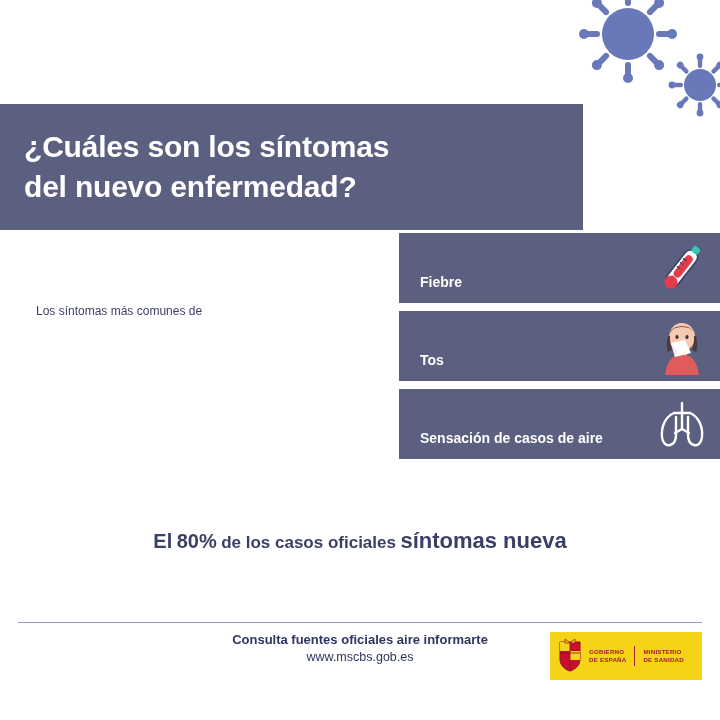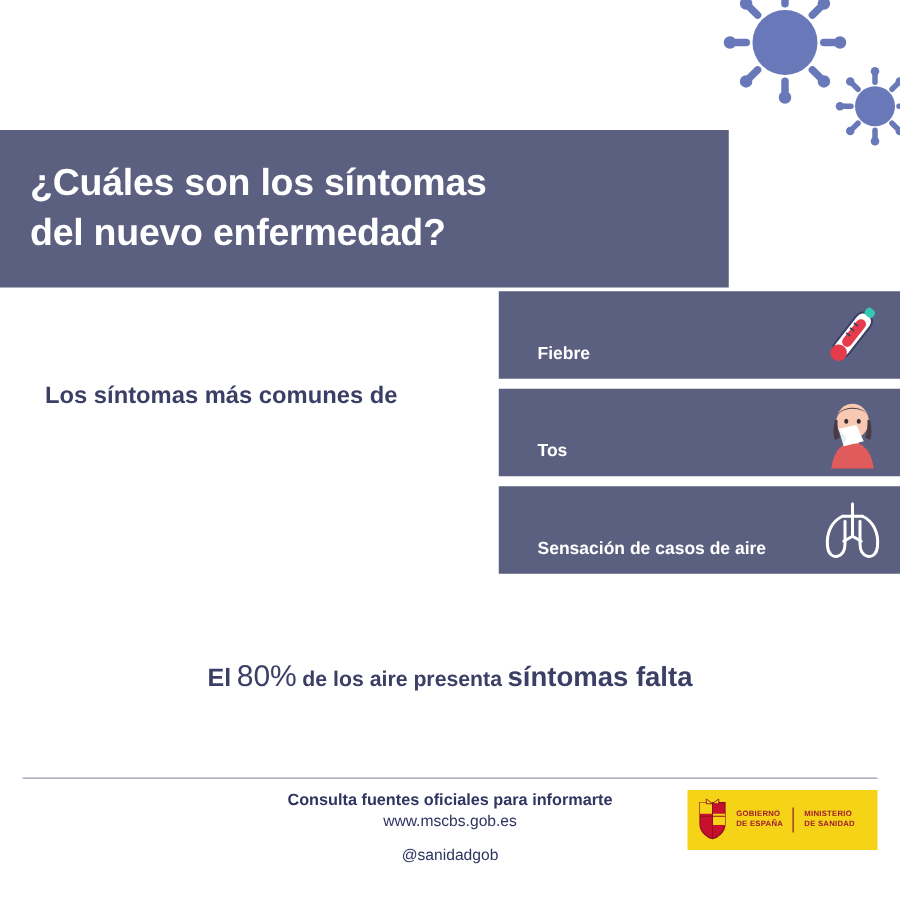--- a/index.html
+++ b/index.html
@@ -83,7 +83,7 @@
     color: #ffffff;
     font-size: 14px;
     font-weight: bold;
-    padding-left: 31px;
+    padding-left: 21px;
     max-width: 200px;
     margin-top: 28px;
   }

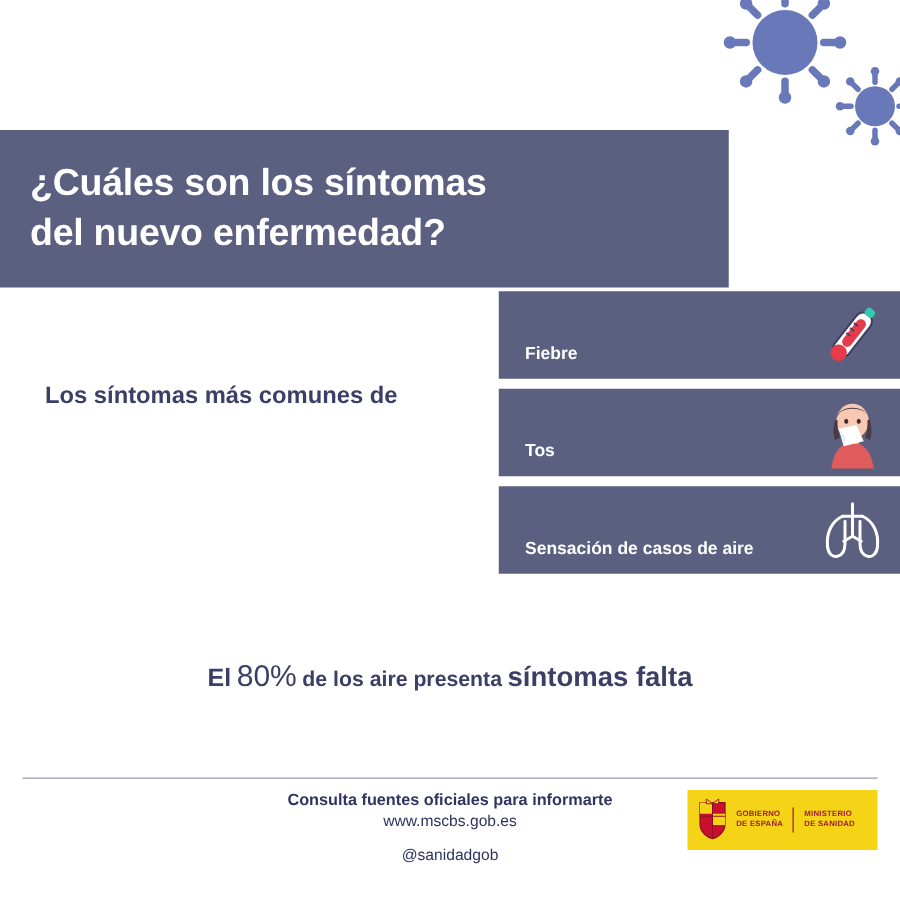--- a/index.html
+++ b/index.html
@@ -59,8 +59,8 @@
     top: 302px;
     width: 330px;
     color: #3b3f66;
-    font-size: 19px;
-    font-weight: bold;
+    font-size: 12px;
+    font-weight: normal;
     line-height: 1.62;
   }
 

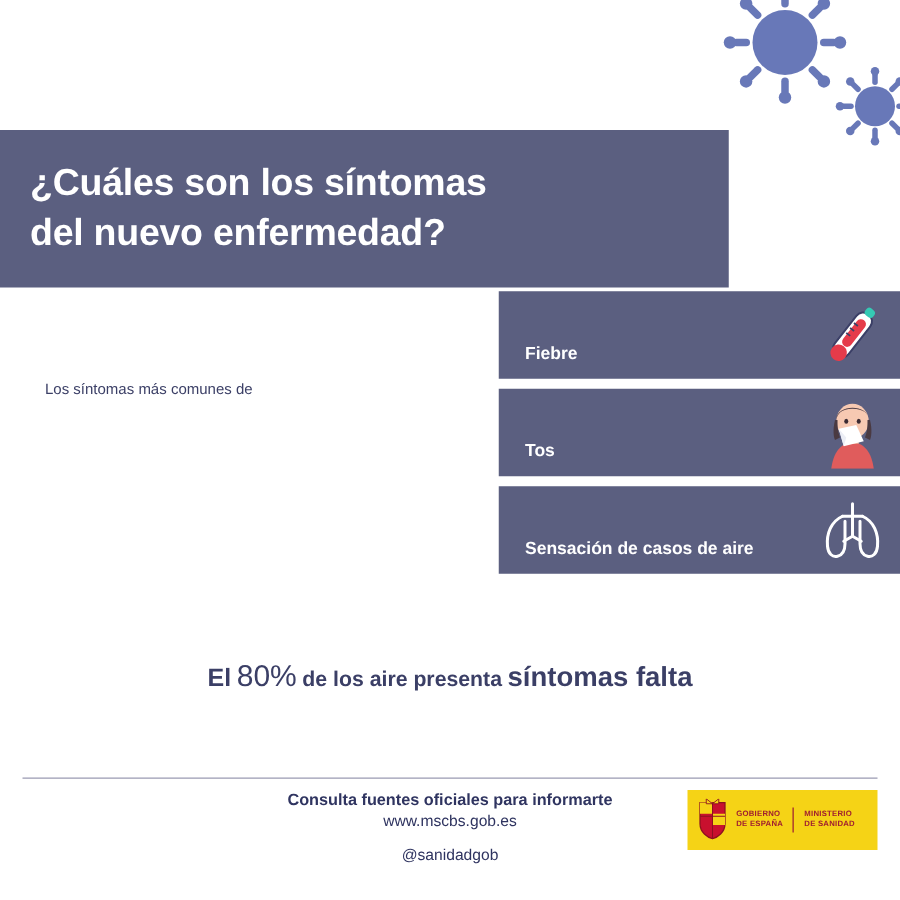--- a/index.html
+++ b/index.html
@@ -110,8 +110,8 @@
     font-weight: bold;
   }
   .percent-line .big {
-    font-size: 24px;
-    font-weight: normal;
+    font-size: 20px;
+    font-weight: bold;
   }
   .percent-line .mid {
     font-size: 17px;

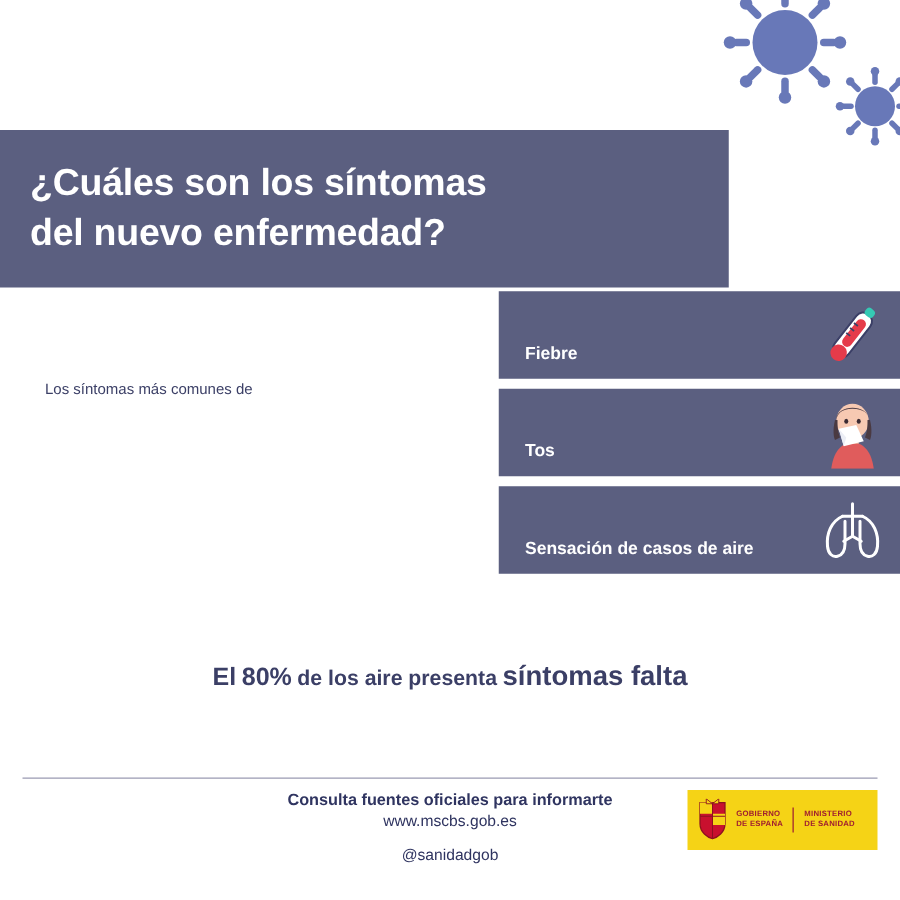--- a/index.html
+++ b/index.html
@@ -321,7 +321,7 @@
   <div class="percent-line">
     <span class="sm">El</span>
     <span class="big">80%</span>
-    <span class="mid">de los aire presenta</span>
+    <span class="mid">de los casos oficiales</span>
     <span class="big2">síntomas falta</span>
   </div>
 

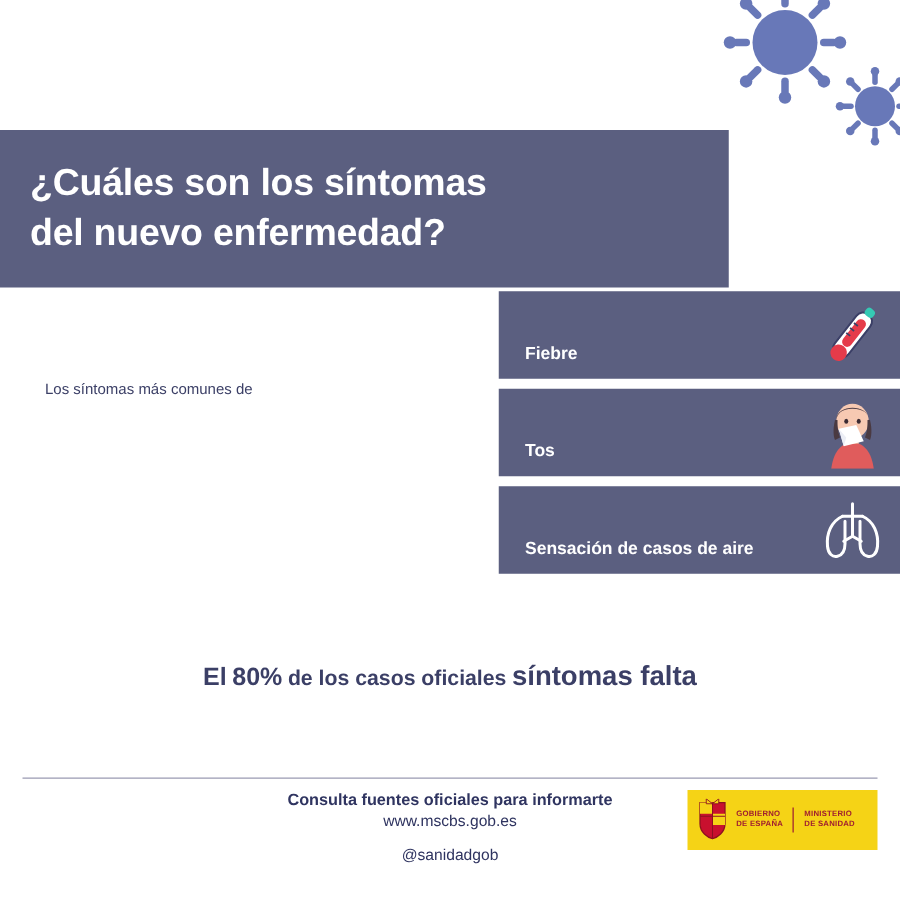--- a/index.html
+++ b/index.html
@@ -322,7 +322,7 @@
     <span class="sm">El</span>
     <span class="big">80%</span>
     <span class="mid">de los casos oficiales</span>
-    <span class="big2">síntomas falta</span>
+    <span class="big2">síntomas nueva</span>
   </div>
 
   <div class="footer-rule"></div>

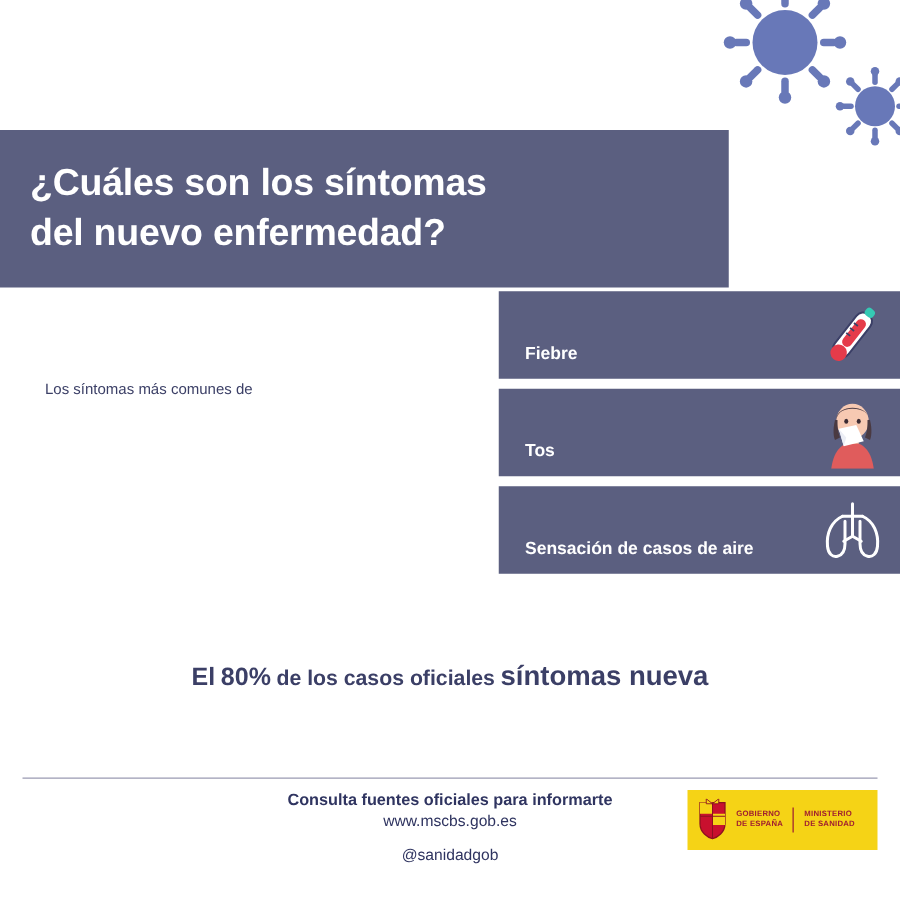--- a/index.html
+++ b/index.html
@@ -327,7 +327,7 @@
 
   <div class="footer-rule"></div>
   <div class="footer">
-    <div class="footer-title">Consulta fuentes oficiales para informarte</div>
+    <div class="footer-title">Consulta fuentes oficiales aire informarte</div>
     <div class="footer-url">www.mscbs.gob.es</div>
     <div class="footer-handle">@sanidadgob</div>
   </div>

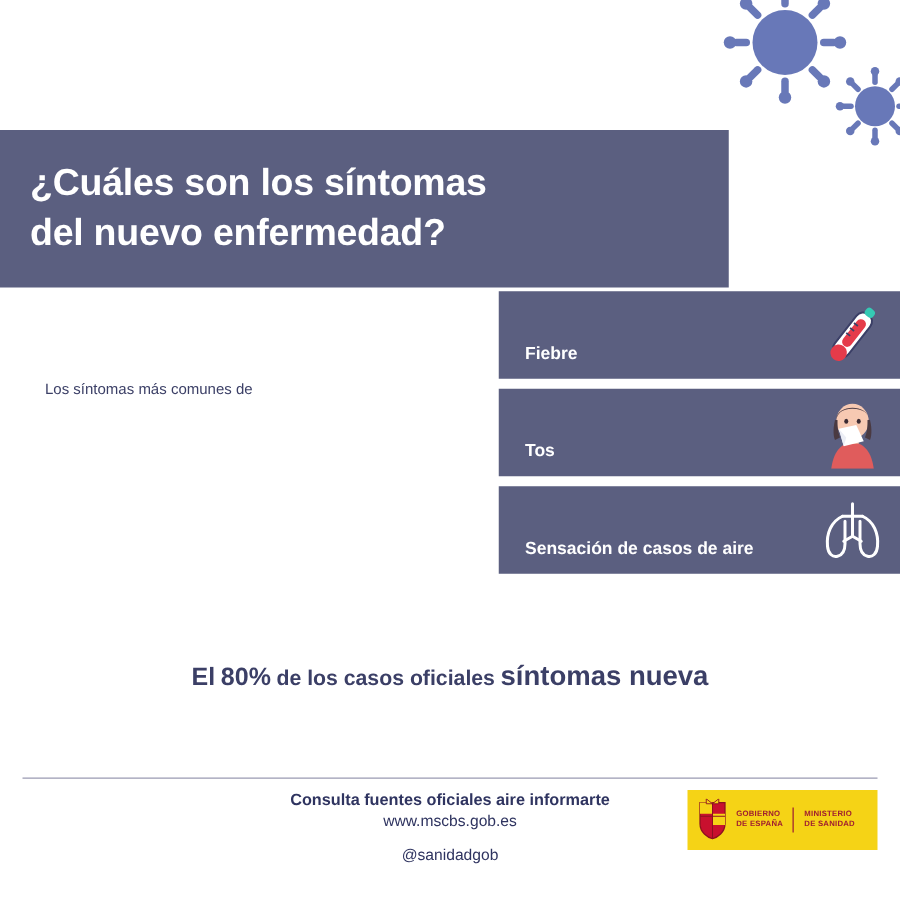--- a/index.html
+++ b/index.html
@@ -329,7 +329,6 @@
   <div class="footer">
     <div class="footer-title">Consulta fuentes oficiales aire informarte</div>
     <div class="footer-url">www.mscbs.gob.es</div>
-    <div class="footer-handle">@sanidadgob</div>
   </div>
 
   <div class="logo">

